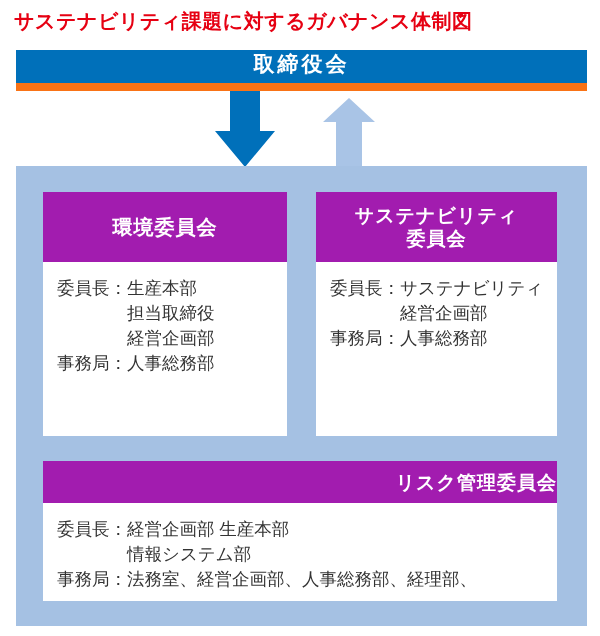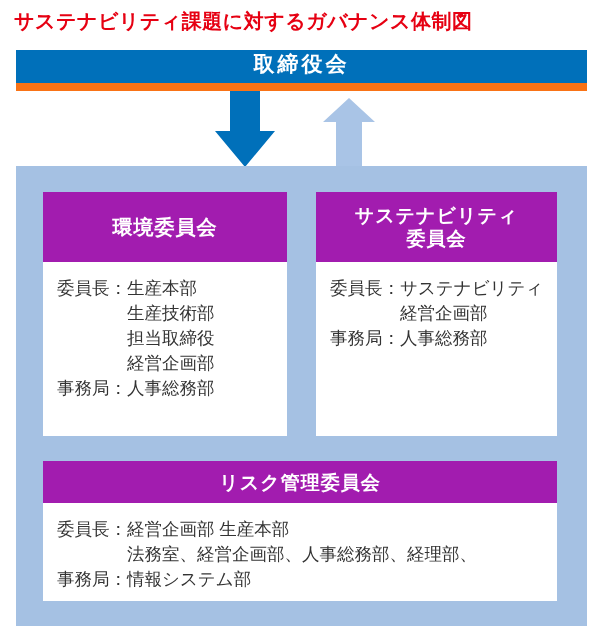--- a/index.html
+++ b/index.html
@@ -95,7 +95,6 @@
         <div class="row">
           <span class="row-label">事務局：</span>
           <span class="row-lines">
-            <span class="line">生産技術部</span>
             <span class="line">担当取締役</span>
             <span class="line">経営企画部</span>
             <span class="line">人事総務部</span>

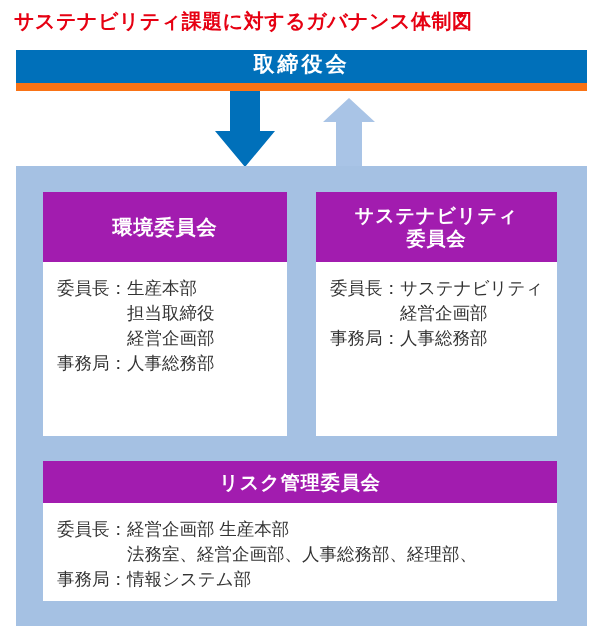--- a/index.html
+++ b/index.html
@@ -45,7 +45,7 @@
   }
   .committee-env  .committee-header { height:70px; font-size:20px; }
   .committee-sus  .committee-header { height:70px; }
-  .committee-risk .committee-header { height:42px; }
+  .committee-risk .committee-header { height:42px;align-items:flex-end; }
   .committee-body {
     background:#ffffff; color:#333333;
     font-size:17.5px; line-height:25px;

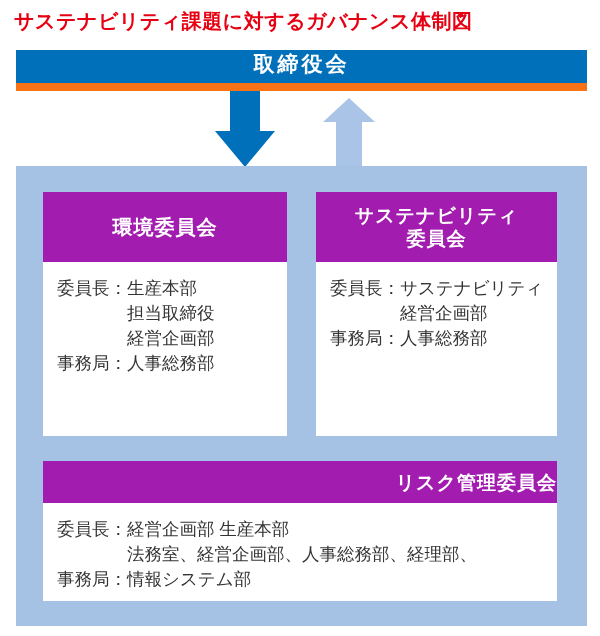--- a/index.html
+++ b/index.html
@@ -139,8 +139,8 @@
         <div class="row">
           <span class="row-label">事務局：</span>
           <span class="row-lines">
+            <span class="line">情報システム部</span>
             <span class="line">法務室、経営企画部、人事総務部、経理部、</span>
-            <span class="line">情報システム部</span>
           </span>
         </div>
       </div>

